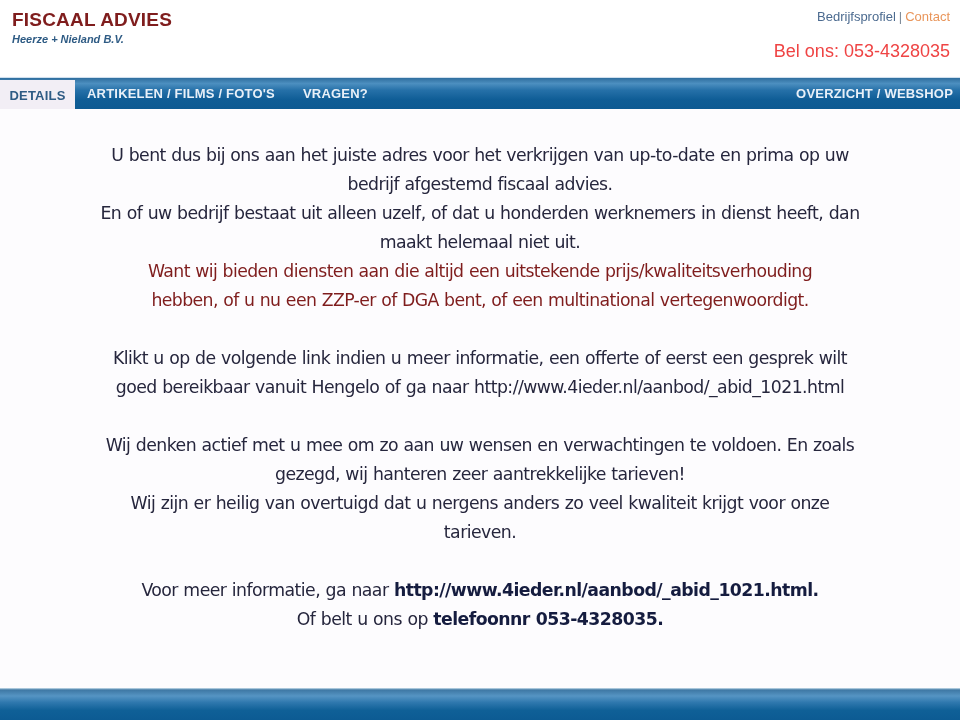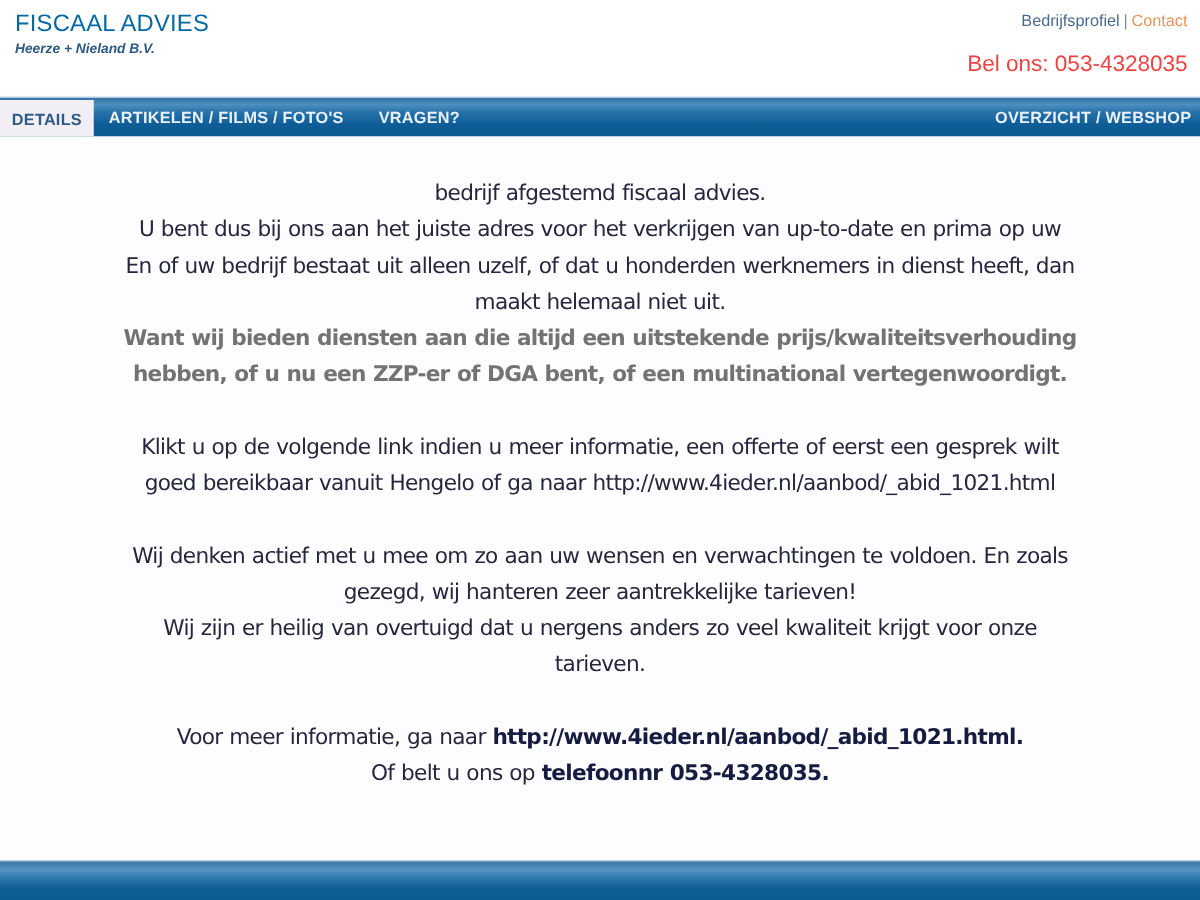--- a/index.html
+++ b/index.html
@@ -24,9 +24,9 @@
       position: absolute;
       left: 12px; top: 9px;
       font-family: "Liberation Sans", sans-serif;
-      font-weight: normal;
+      font-weight: bold;
       font-size: 19px;
-      color: #0369a1;
+      color: #7f1d1d;
       letter-spacing: 0.2px;
     }
     .logo-sub {

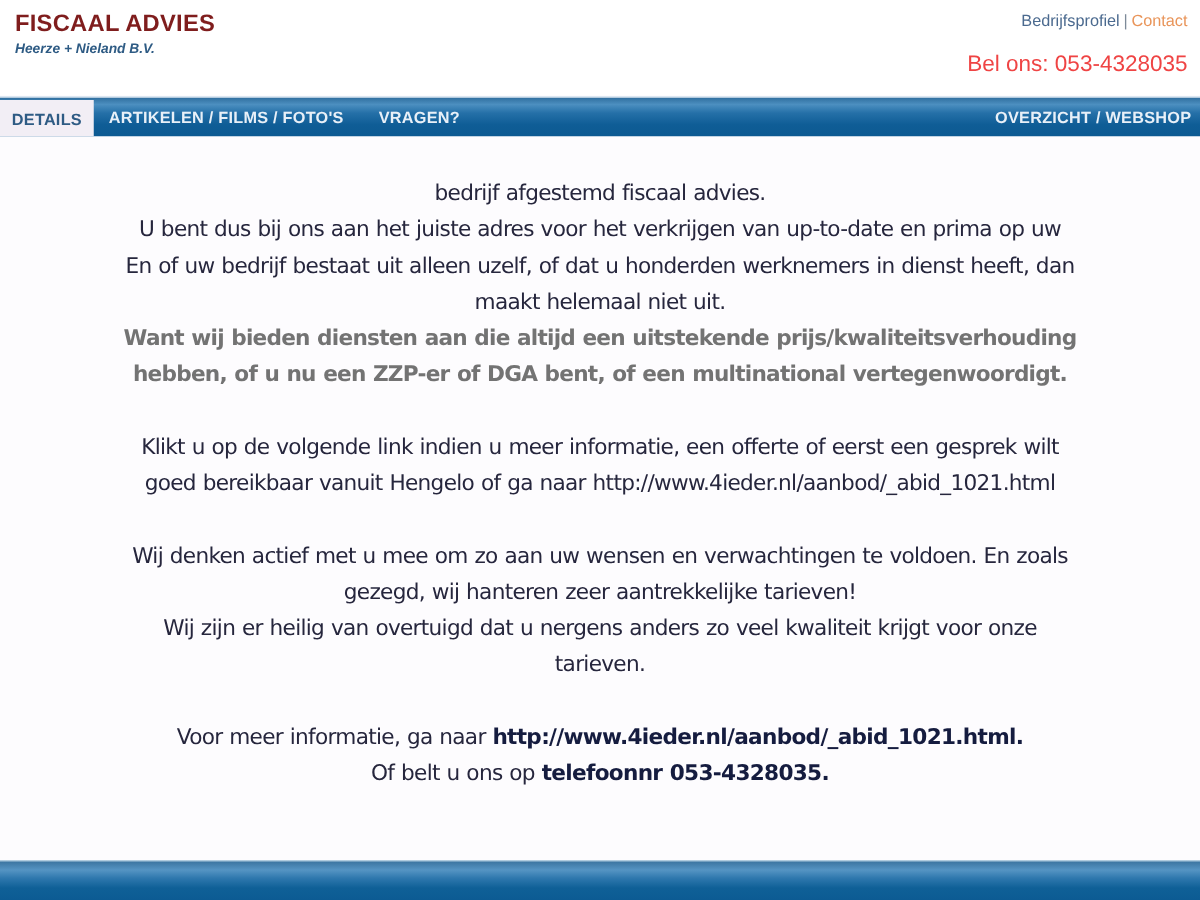--- a/index.html
+++ b/index.html
@@ -134,8 +134,8 @@
 </div>
 
 <div class="content">
+  <p>U bent dus bij ons aan het juiste adres voor het verkrijgen van up-to-date en prima op uw</p>
   <p>bedrijf afgestemd fiscaal advies.</p>
-  <p>U bent dus bij ons aan het juiste adres voor het verkrijgen van up-to-date en prima op uw</p>
   <p>En of uw bedrijf bestaat uit alleen uzelf, of dat u honderden  werknemers  in dienst heeft, dan</p>
   <p>maakt helemaal niet uit.</p>
   <p class="bold">Want wij bieden diensten aan die altijd een uitstekende prijs/kwaliteitsverhouding</p>

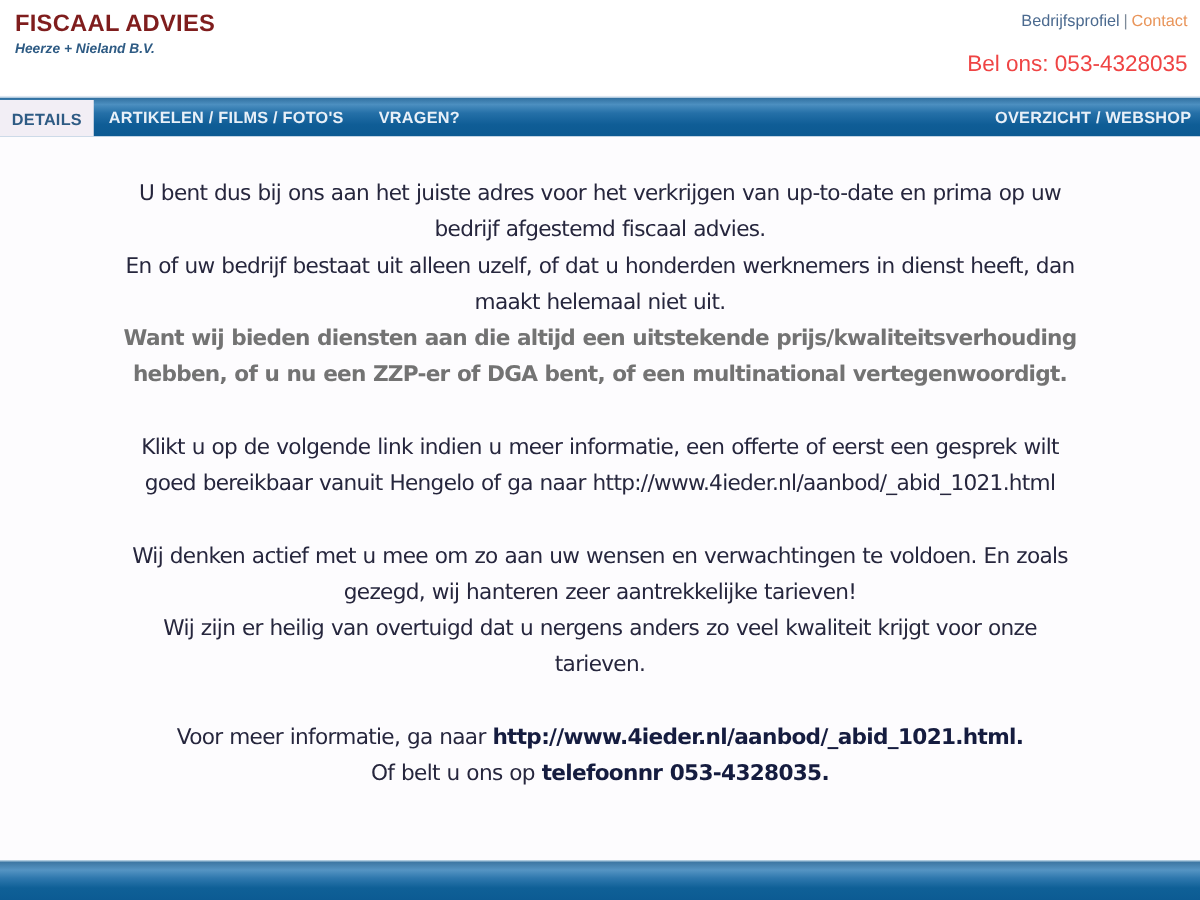--- a/index.html
+++ b/index.html
@@ -100,8 +100,8 @@
     .content p { margin: 0; }
     .content .gap { height: 29px; }
     .content .bold {
-      font-weight: bold;
-      color: #737373;
+      font-weight: normal;
+      color: #7f1d1d;
       letter-spacing: -0.6px;
     }
     .content .b { font-weight: bold; color: #151c3f; }

